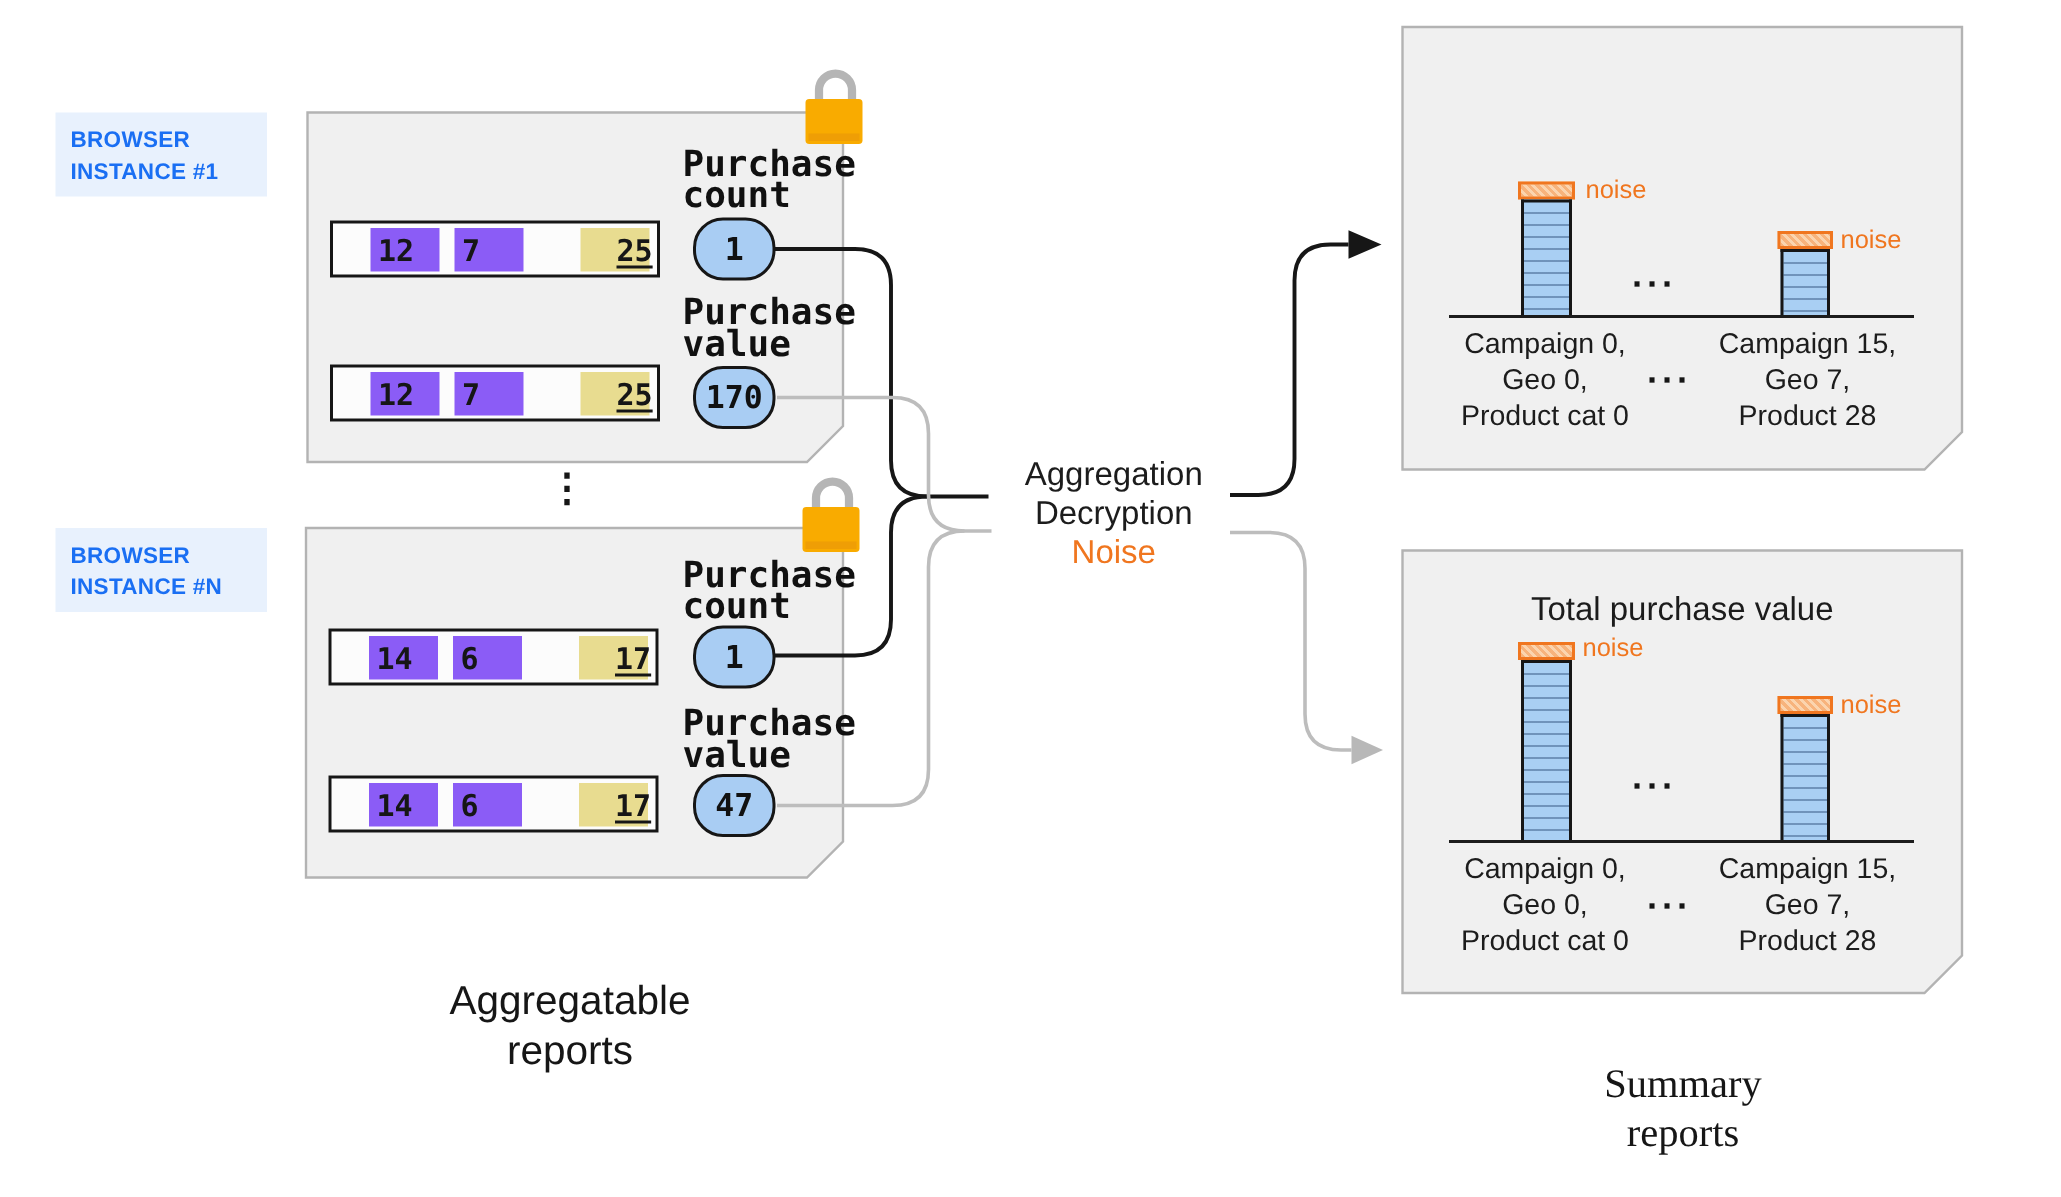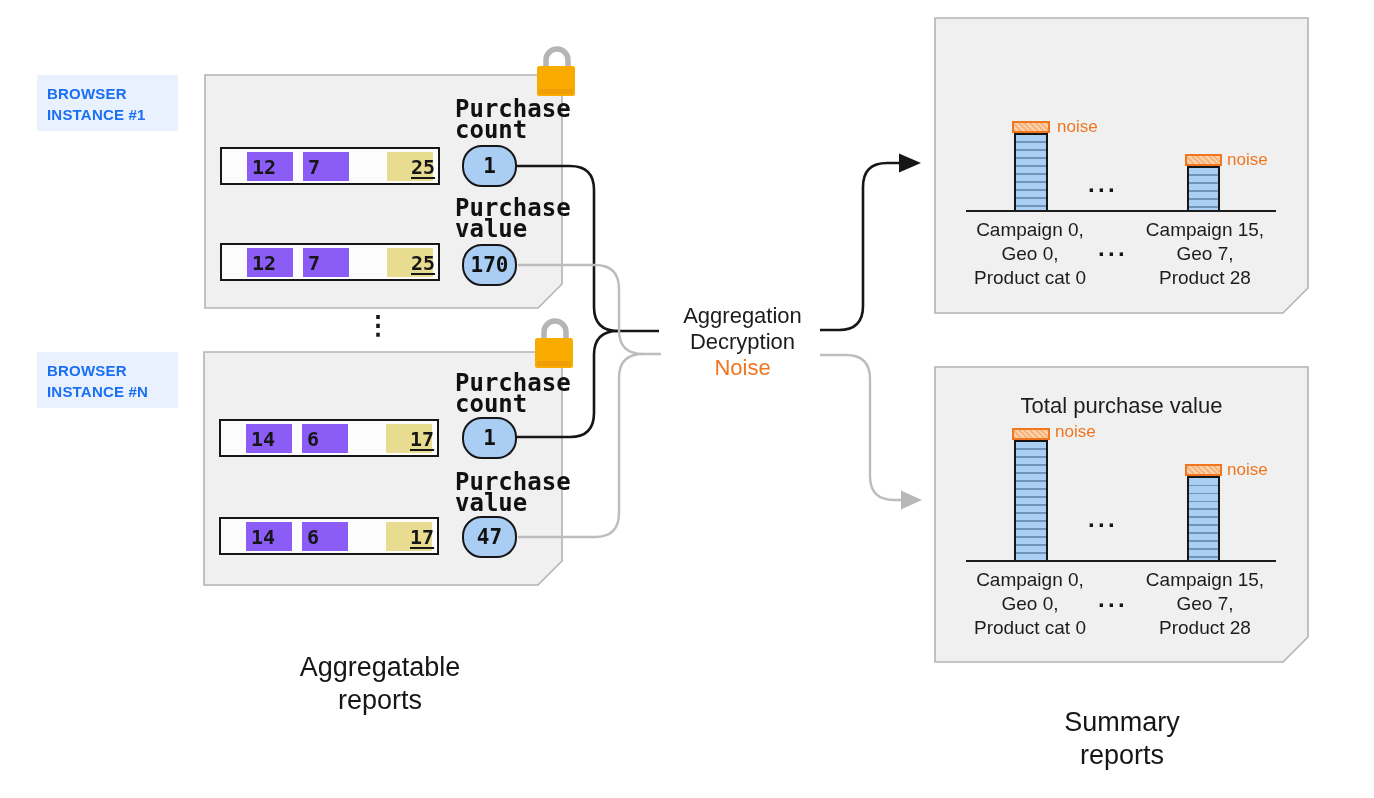--- a/index.html
+++ b/index.html
@@ -193,7 +193,7 @@
 
   <div class="caption" style="left:230px;top:636px;margin-top:15px;">Aggregatable
 reports</div>
-  <div class="caption" style="left:972px;top:706px;">Summary
+  <div class="caption" style="left:972px;top:706px;font-family:Liberation Serif, serif;">Summary
 reports</div>
 
 </div>

